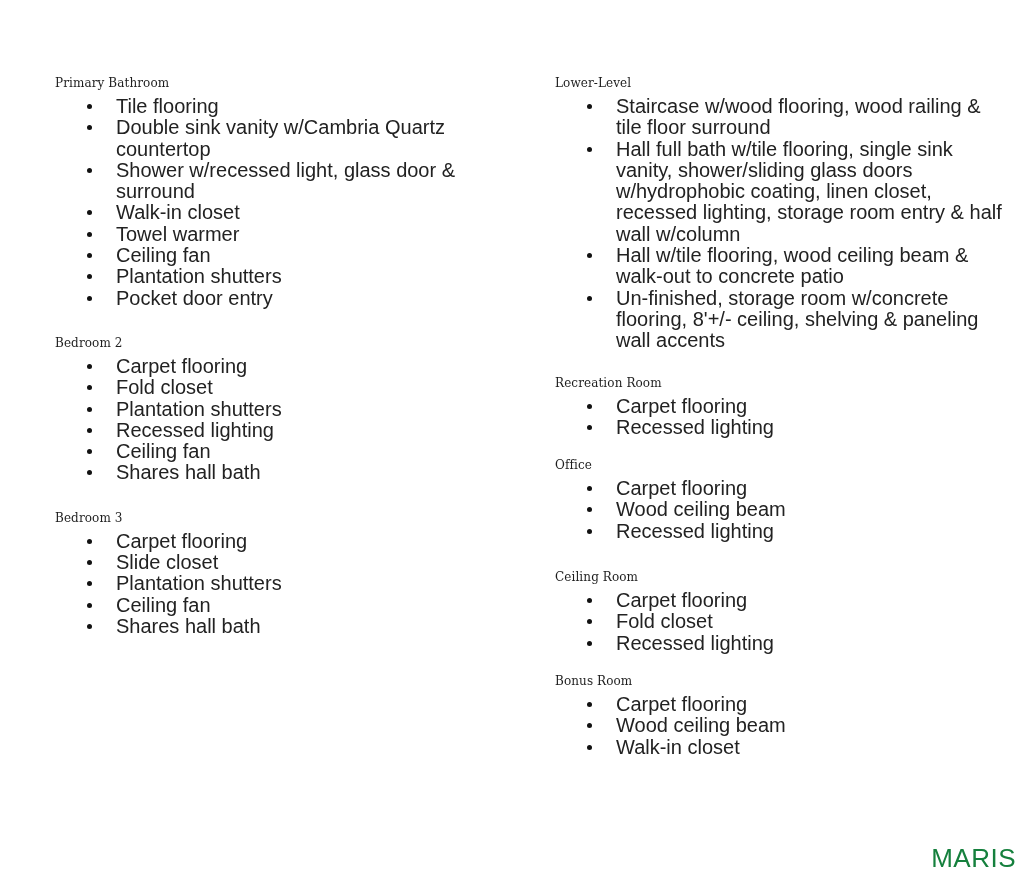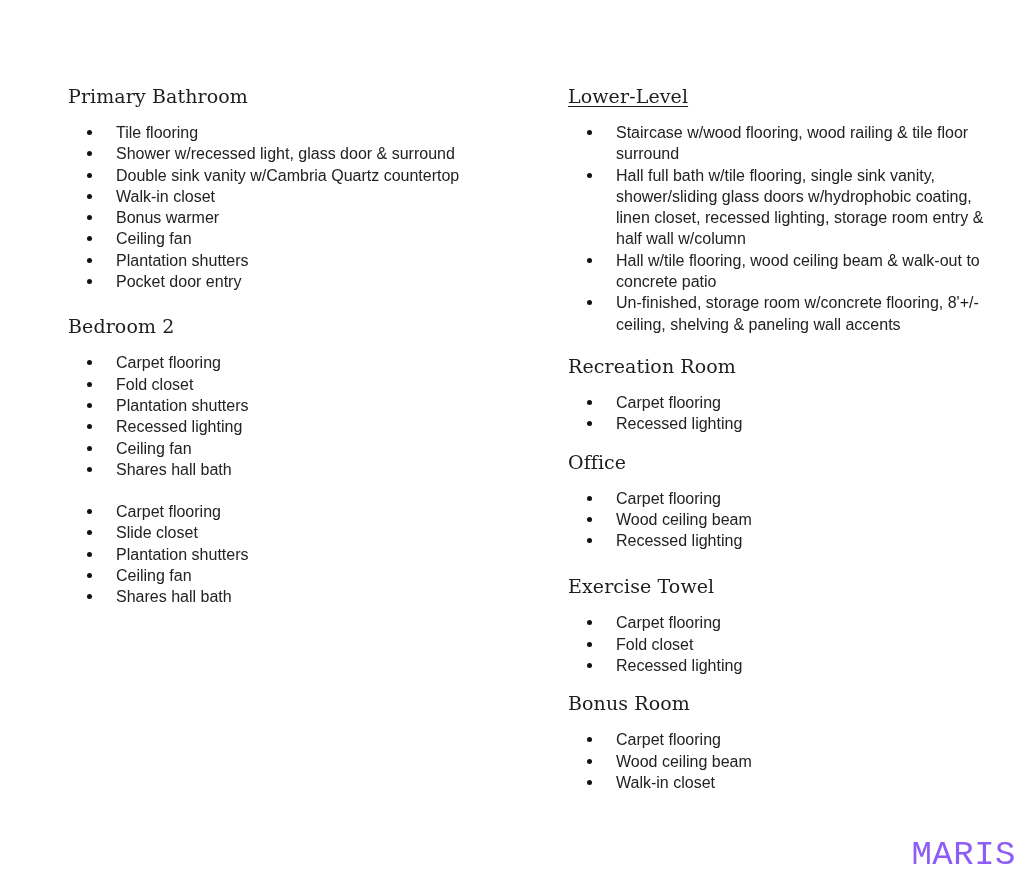--- a/index.html
+++ b/index.html
@@ -23,11 +23,11 @@
     .section { margin: 0 0 14px 0; }
     .heading {
       font-family: "DejaVu Serif", serif;
-      font-size: 19px;
+      font-size: 12px;
       letter-spacing: 0.1px;
       line-height: 26px;
       color: #1e1e1e;
-      margin: 13px;
+      margin: 0;
     }
     .heading.underline { text-decoration: underline; text-underline-offset: 3px; }
     ul.items {

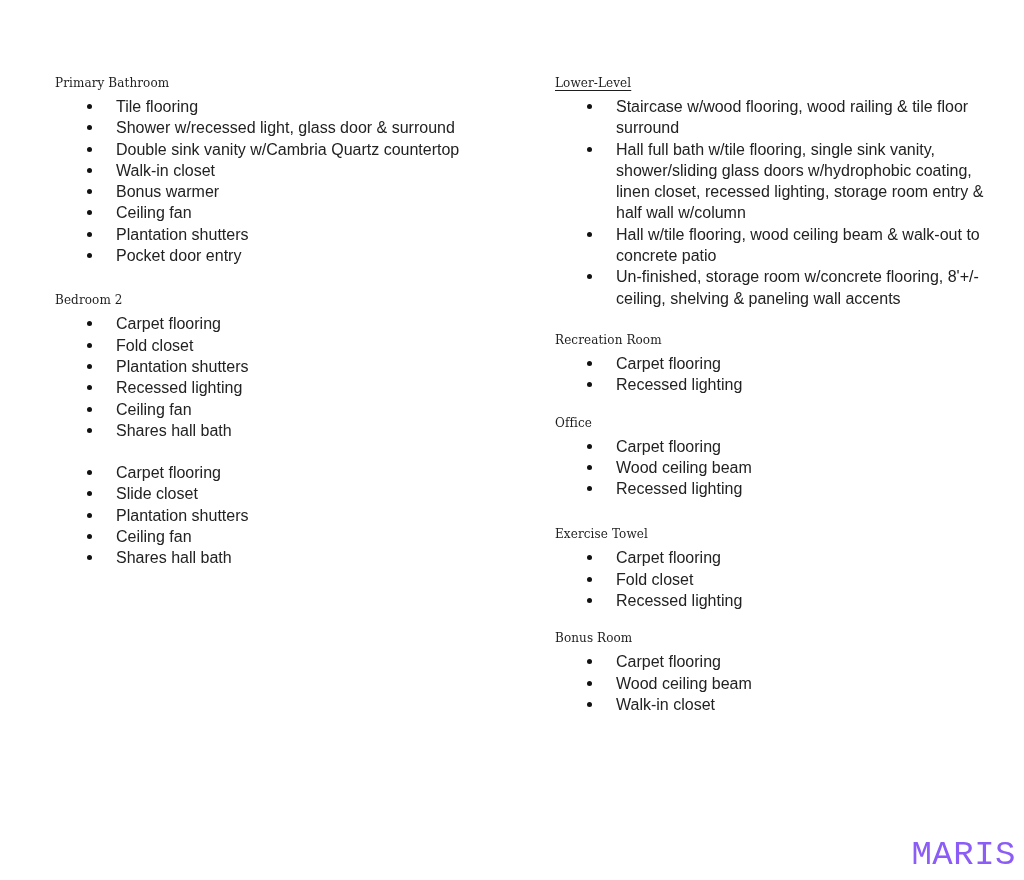--- a/index.html
+++ b/index.html
@@ -29,7 +29,7 @@
       color: #1e1e1e;
       margin: 0;
     }
-    .heading.underline { text-decoration: underline; text-underline-offset: 3px; }
+    .heading.underline { text-underline-offset: 3px; }
     ul.items {
       list-style: none;
       margin: 0;

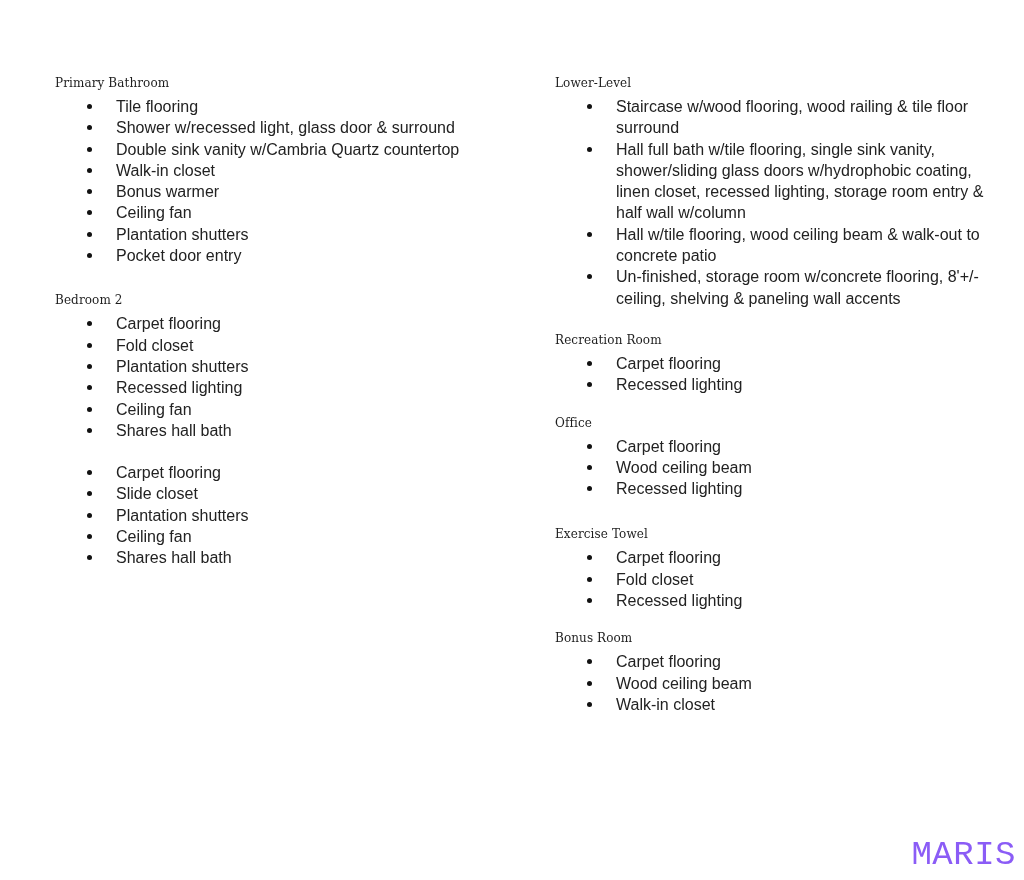--- a/index.html
+++ b/index.html
@@ -38,7 +38,7 @@
     ul.items li {
       position: relative;
       font-family: "Liberation Sans", sans-serif;
-      font-size: 16px;
+      font-size: 20px;
       line-height: 21.3px;
       color: #222222;
       padding-left: 61px;

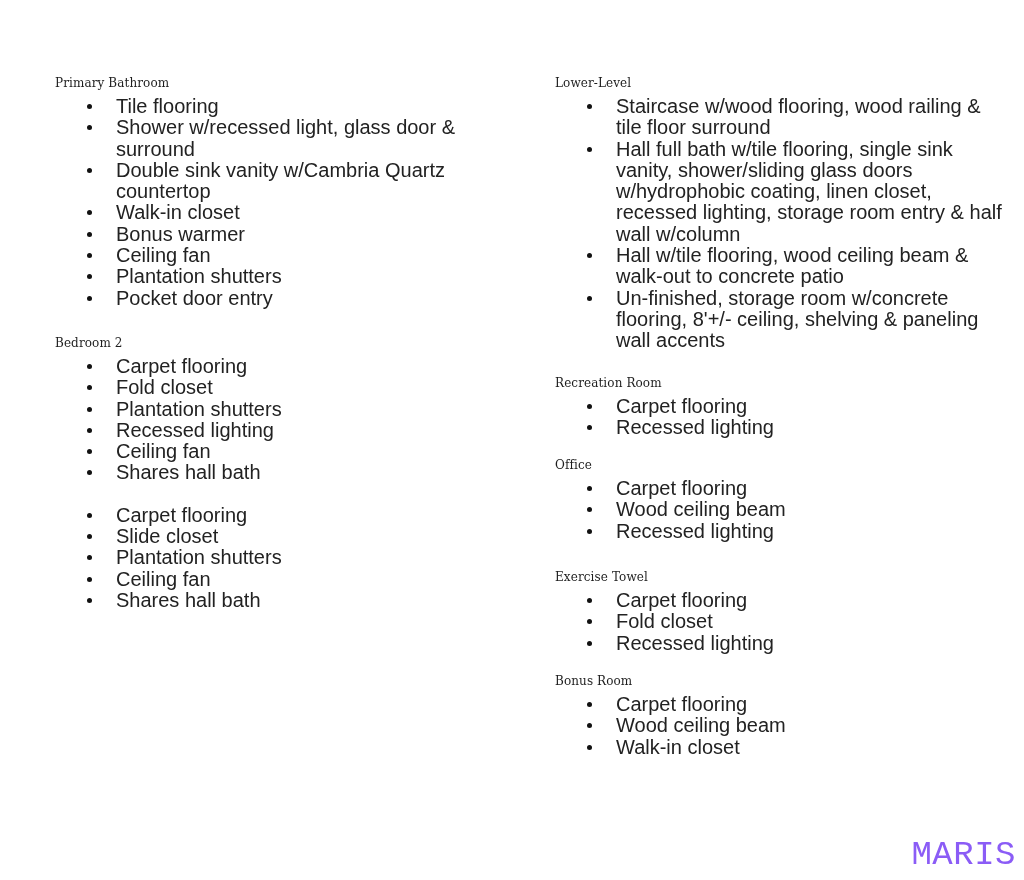--- a/index.html
+++ b/index.html
@@ -71,8 +71,8 @@
       <div class="heading">Primary Bathroom</div>
       <ul class="items">
         <li><span class="bullet"></span><span>Tile flooring</span></li>
+        <li><span class="bullet"></span><span>Double sink vanity w/Cambria Quartz countertop</span></li>
         <li><span class="bullet"></span><span>Shower w/recessed light, glass door &amp; surround</span></li>
-        <li><span class="bullet"></span><span>Double sink vanity w/Cambria Quartz countertop</span></li>
         <li><span class="bullet"></span><span>Walk-in closet</span></li>
         <li><span class="bullet"></span><span>Bonus warmer</span></li>
         <li><span class="bullet"></span><span>Ceiling fan</span></li>

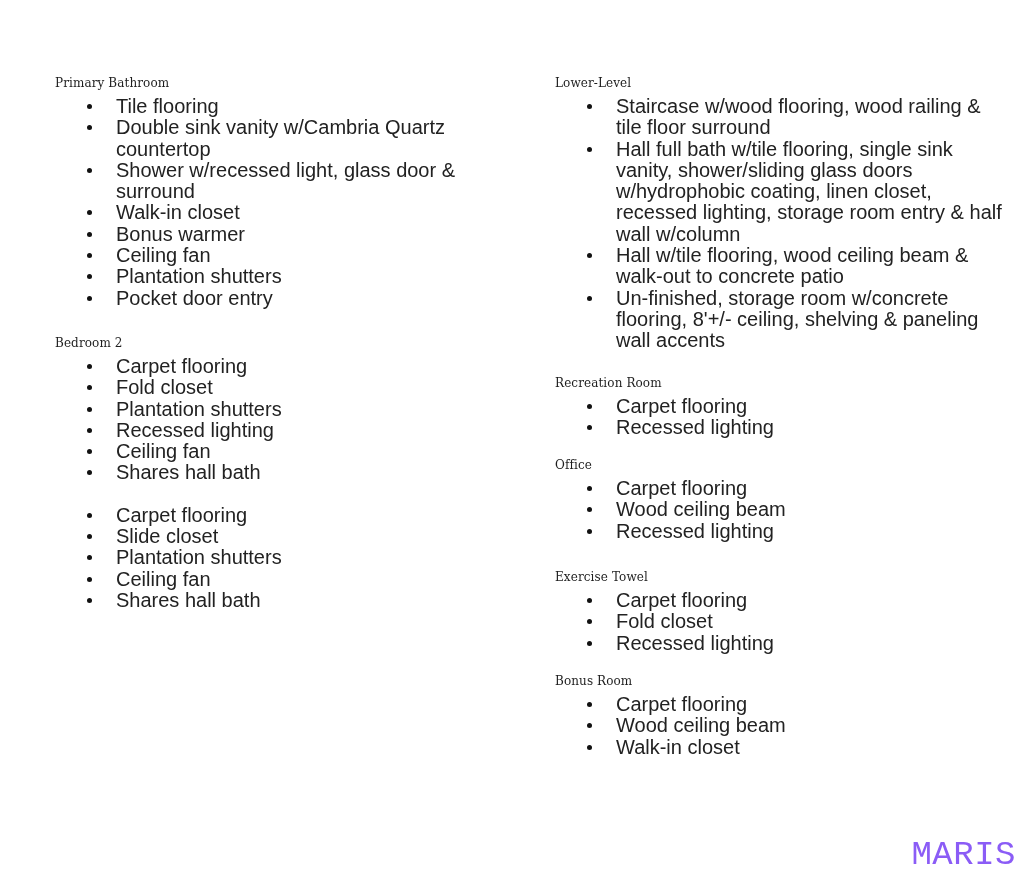--- a/index.html
+++ b/index.html
@@ -74,7 +74,7 @@
         <li><span class="bullet"></span><span>Double sink vanity w/Cambria Quartz countertop</span></li>
         <li><span class="bullet"></span><span>Shower w/recessed light, glass door &amp; surround</span></li>
         <li><span class="bullet"></span><span>Walk-in closet</span></li>
-        <li><span class="bullet"></span><span>Bonus warmer</span></li>
+        <li><span class="bullet"></span><span>Towel warmer</span></li>
         <li><span class="bullet"></span><span>Ceiling fan</span></li>
         <li><span class="bullet"></span><span>Plantation shutters</span></li>
         <li><span class="bullet"></span><span>Pocket door entry</span></li>

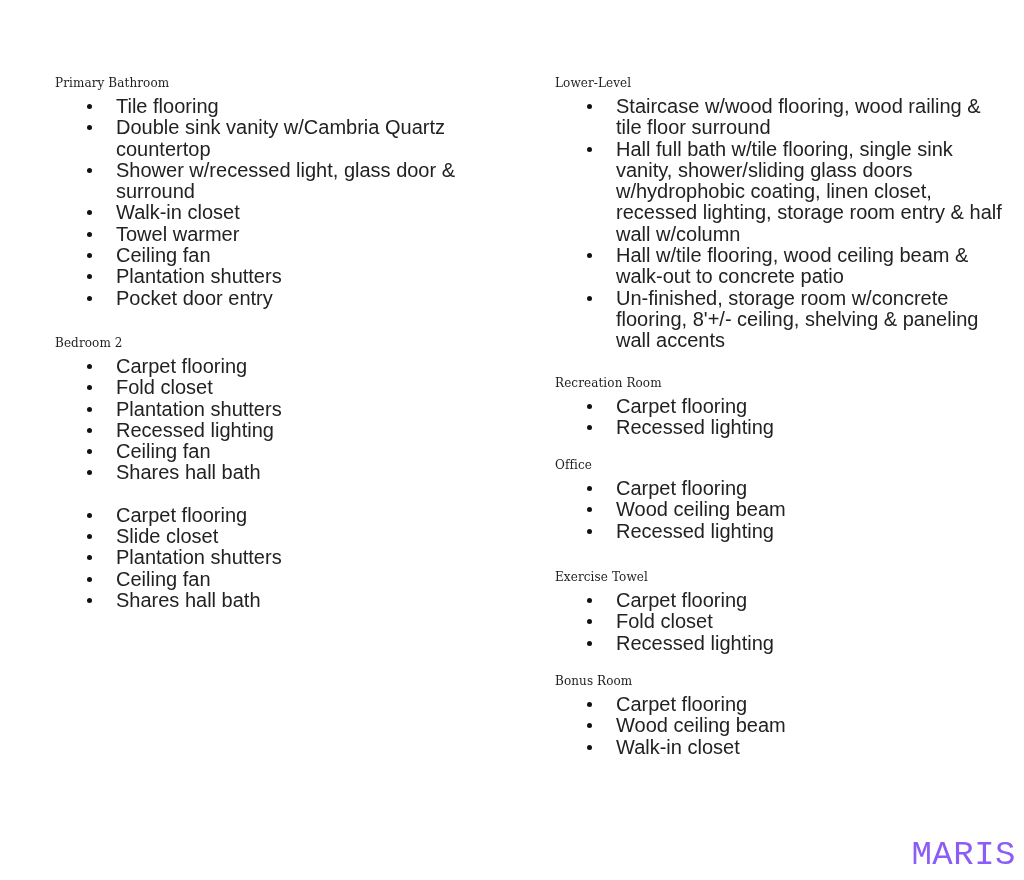--- a/index.html
+++ b/index.html
@@ -92,6 +92,7 @@
       </ul>
     </div>
     <div class="section" style="margin-bottom: 0px;">
+      <div class="heading">Bedroom 3</div>
       <ul class="items">
         <li><span class="bullet"></span><span>Carpet flooring</span></li>
         <li><span class="bullet"></span><span>Slide closet</span></li>

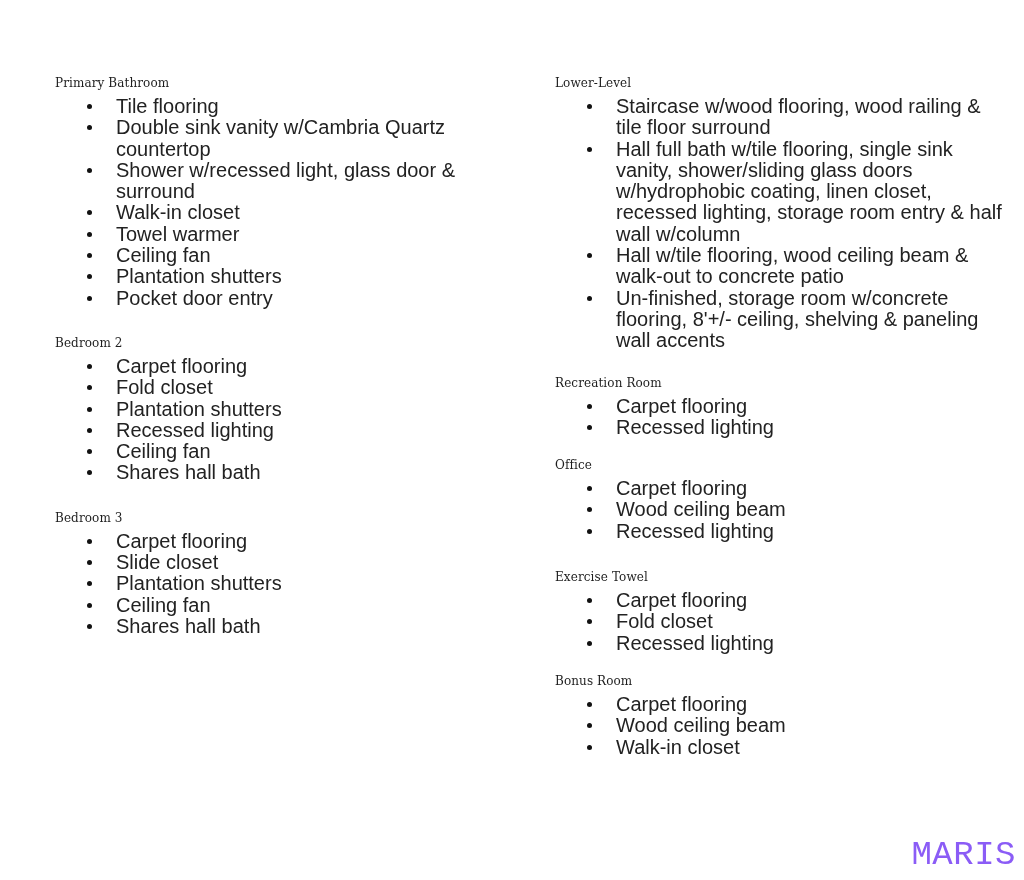--- a/index.html
+++ b/index.html
@@ -128,7 +128,7 @@
       </ul>
     </div>
     <div class="section" style="margin-bottom: 14px;">
-      <div class="heading">Exercise Towel</div>
+      <div class="heading">Ceiling Room</div>
       <ul class="items">
         <li><span class="bullet"></span><span>Carpet flooring</span></li>
         <li><span class="bullet"></span><span>Fold closet</span></li>

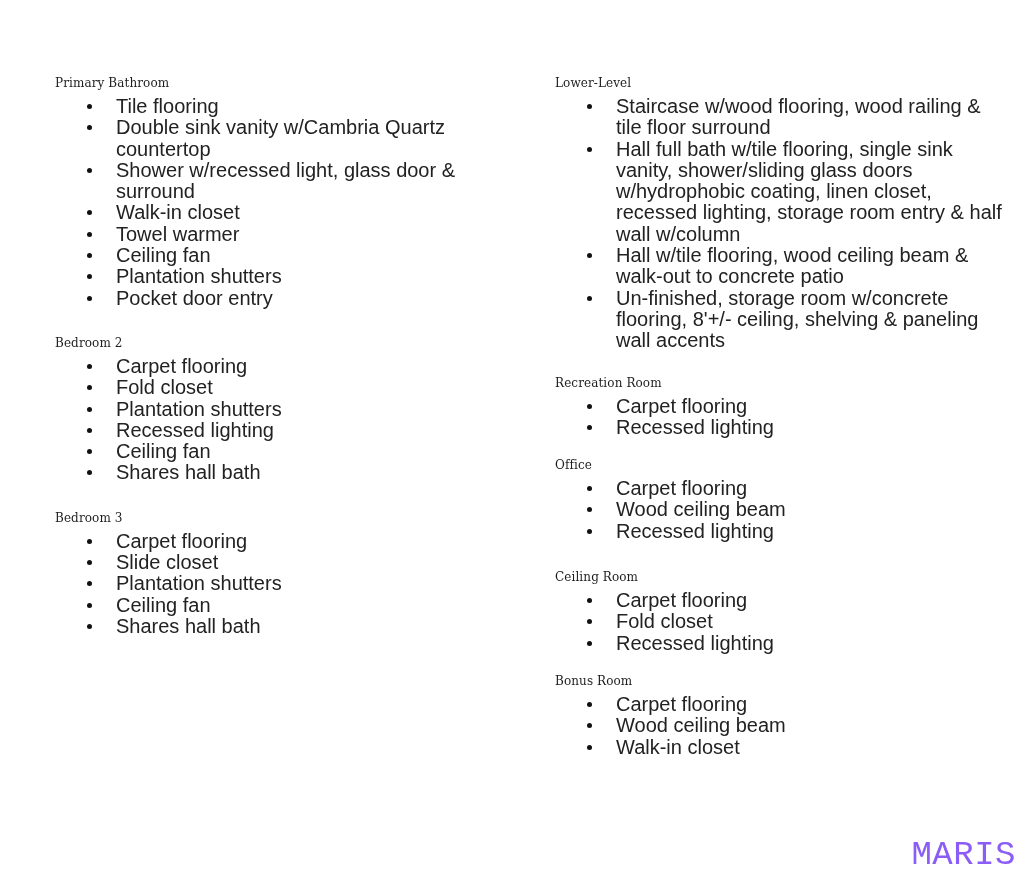--- a/index.html
+++ b/index.html
@@ -57,9 +57,9 @@
       position: absolute;
       right: 8px;
       bottom: 6px;
-      font-family: Liberation Mono, monospace;
-      font-size: 34px;
-      color: #8b5cf6;
+      font-family: Liberation Sans, sans-serif;
+      font-size: 26px;
+      color: #15803d;
       letter-spacing: 0.5px;
     }
   </style>

